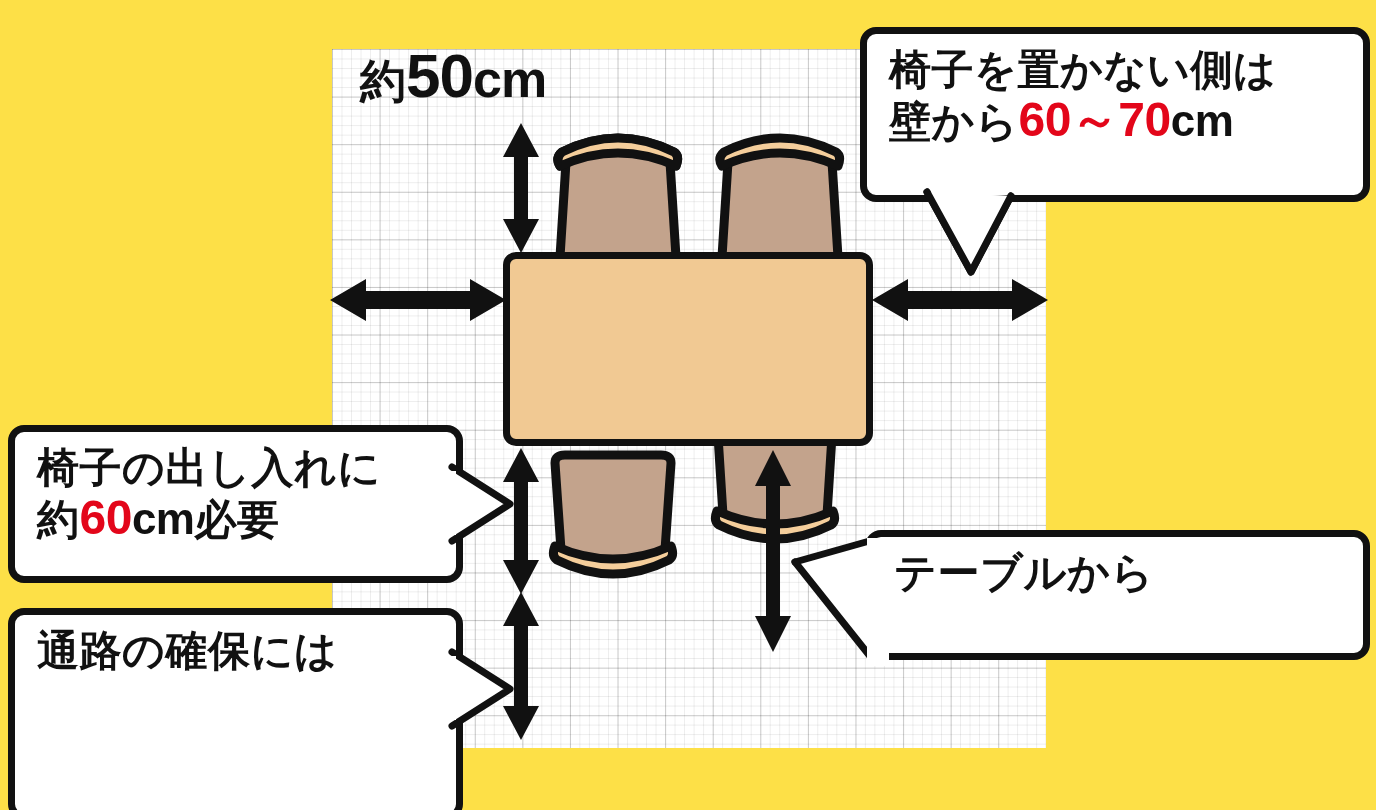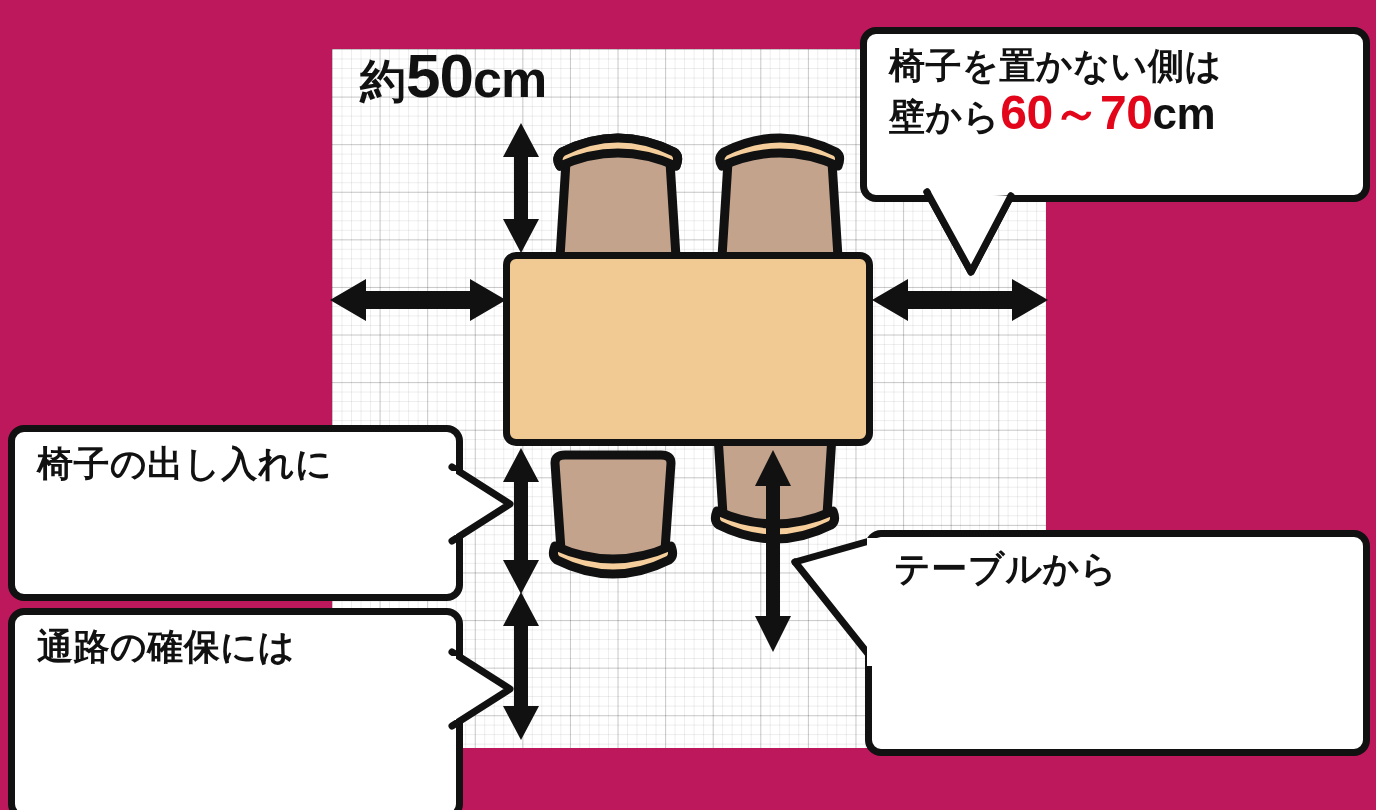--- a/index.html
+++ b/index.html
@@ -11,7 +11,7 @@
     position: relative;
     width: 1376px;
     height: 810px;
-    background: #be185d;
+    background: #fde047;
     overflow: hidden;
     font-family: "Liberation Sans", "DejaVu Sans", sans-serif;
   }

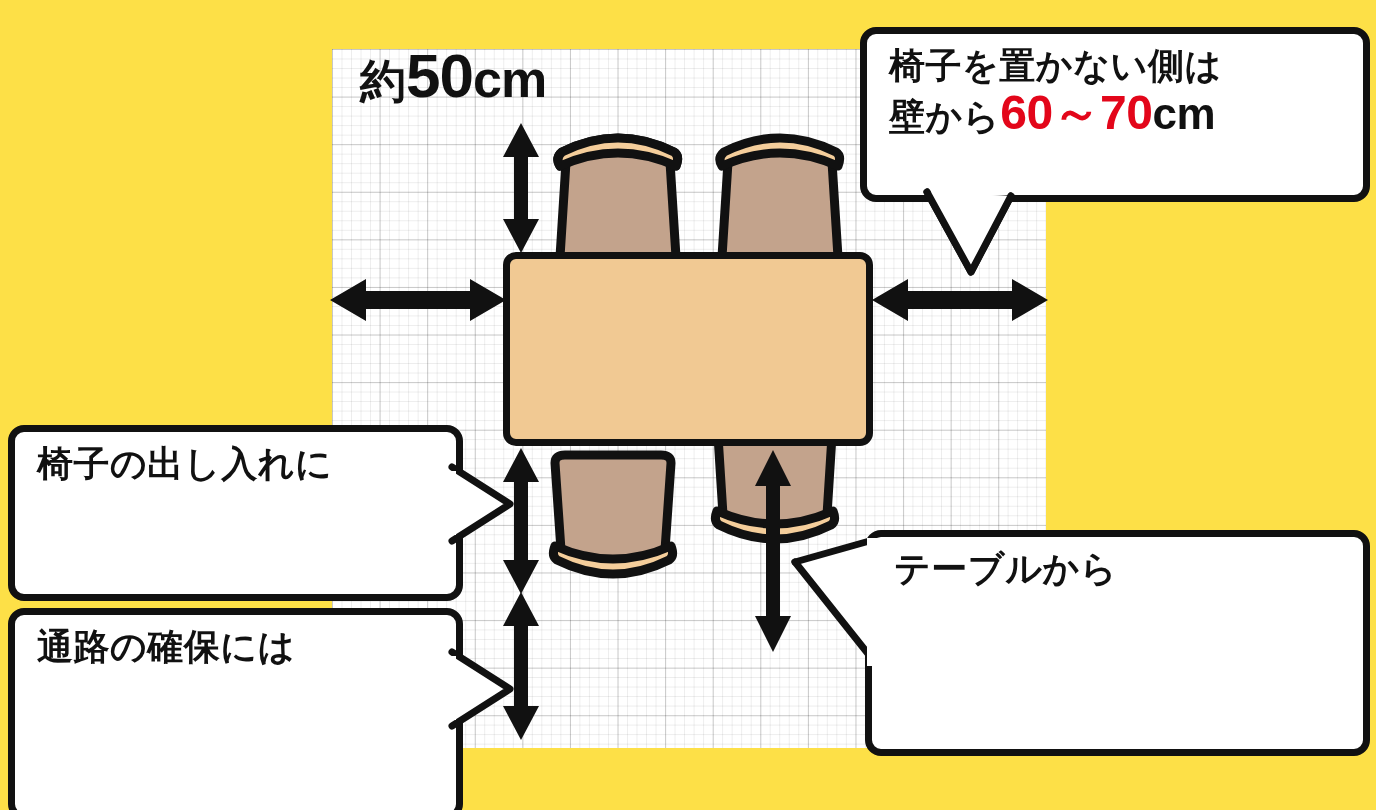--- a/index.html
+++ b/index.html
@@ -89,7 +89,7 @@
   .t-red { color: #E3061A; font-weight: 700; }
 
   
-  .sz-jp  { font-size: 36px; letter-spacing: 0.5px; }
+  .sz-jp  { font-size: 42px; letter-spacing: 0.5px; }
   .sz-num { font-size: 48px; letter-spacing: -0.5px; }
   .sz-unit{ font-size: 44px; letter-spacing: -0.5px; }
 

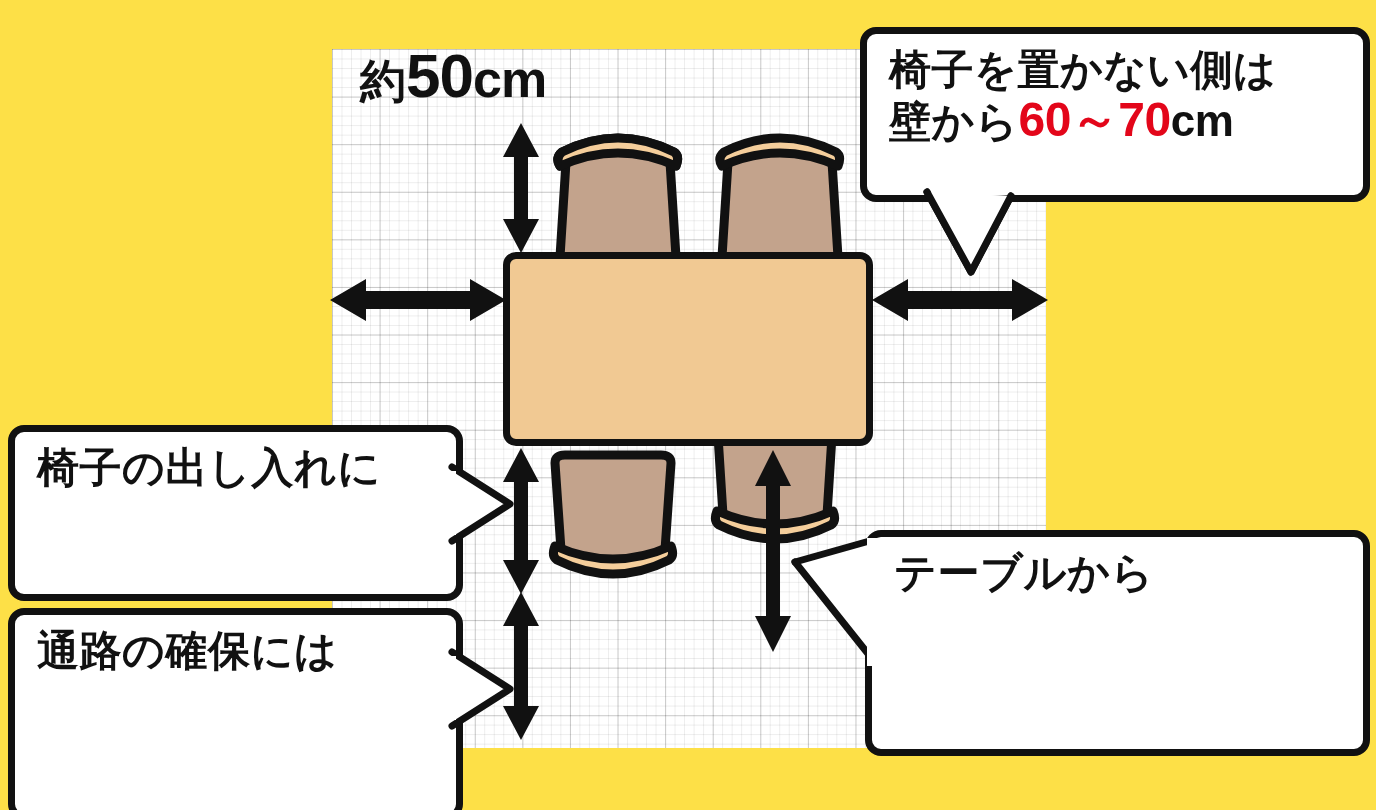--- a/index.html
+++ b/index.html
@@ -94,7 +94,7 @@
   .sz-unit{ font-size: 44px; letter-spacing: -0.5px; }
 
   #callout-top-right   { left: 860px; top: 27px;  width: 510px; height: 175px; }
-  #callout-chair-space { left: 8px;   top: 425px; width: 455px; height: 176px; }
+  #callout-chair-space { left: 8px;   top: 425px; width: 455px; height: 158px; }
   #callout-aisle       { left: 8px;   top: 608px; width: 455px; height: 212px; }
   #callout-wall-dist   { left: 865px; top: 530px; width: 505px; height: 226px; }
 

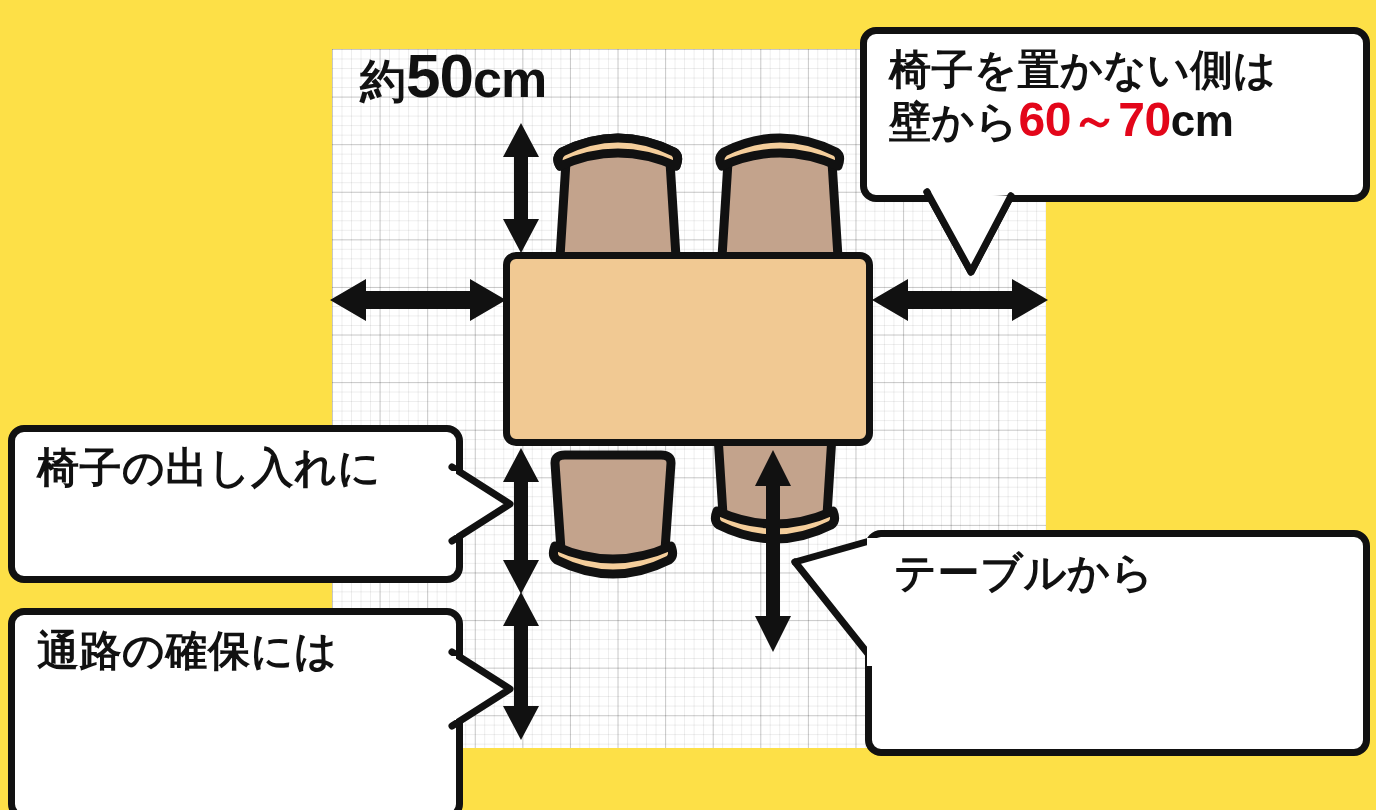--- a/index.html
+++ b/index.html
@@ -243,6 +243,9 @@
   <div class="callout" id="callout-chair-space">
     <div class="lines">
       <span class="ln sz-jp t-blk">椅子の出し入れに</span>
+      <span class="ln">
+        <span class="sz-jp t-blk">約</span><span class="sz-num t-red">60</span><span class="sz-unit t-blk">cm</span><span class="sz-jp t-blk">必要</span>
+      </span>
     </div>
   </div>
 

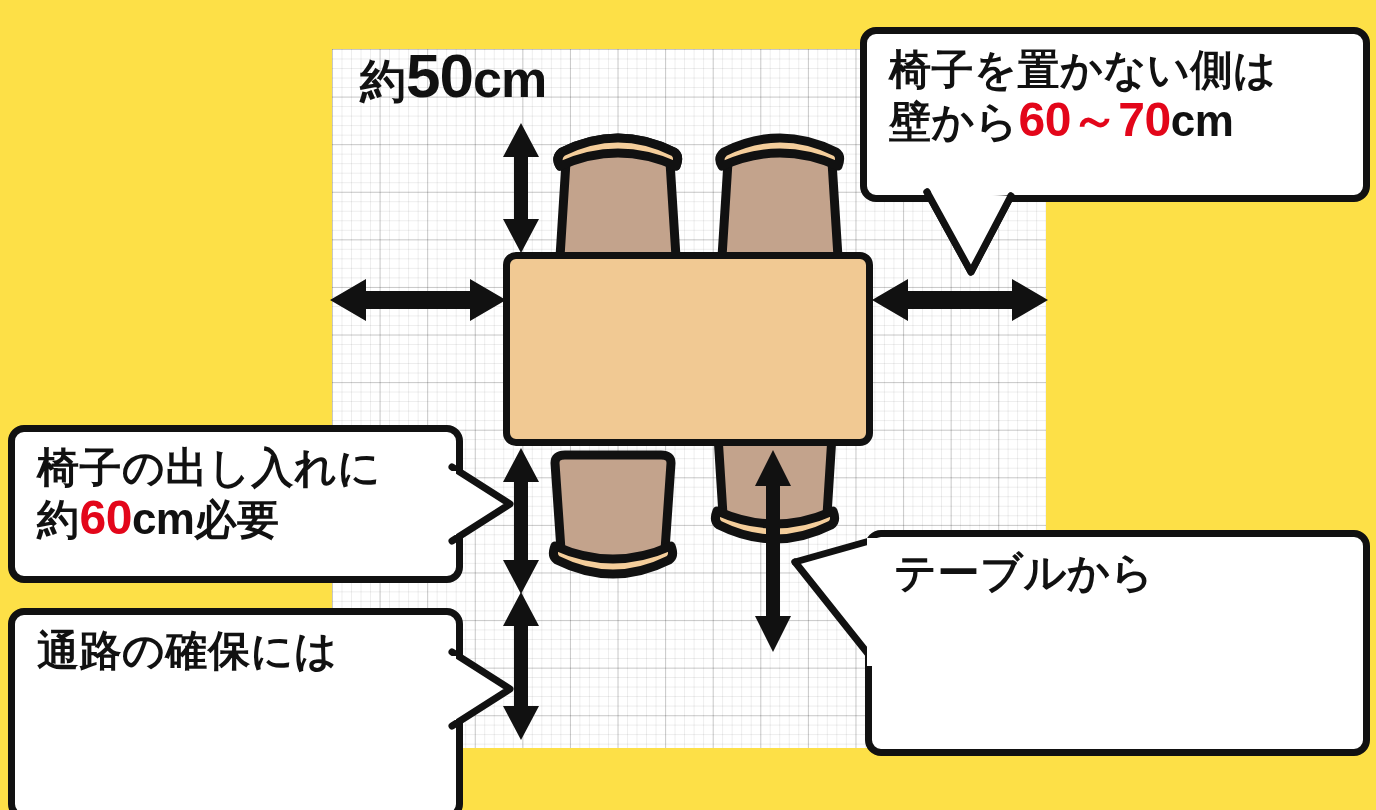--- a/index.html
+++ b/index.html
@@ -96,7 +96,7 @@
   #callout-top-right   { left: 860px; top: 27px;  width: 510px; height: 175px; }
   #callout-chair-space { left: 8px;   top: 425px; width: 455px; height: 158px; }
   #callout-aisle       { left: 8px;   top: 608px; width: 455px; height: 212px; }
-  #callout-wall-dist   { left: 865px; top: 530px; width: 505px; height: 226px; }
+  #callout-wall-dist   { left: 865px; top: 530px; width: 505px; height: 130px; }
 
   
   .tail { position: absolute; z-index: 6; }

